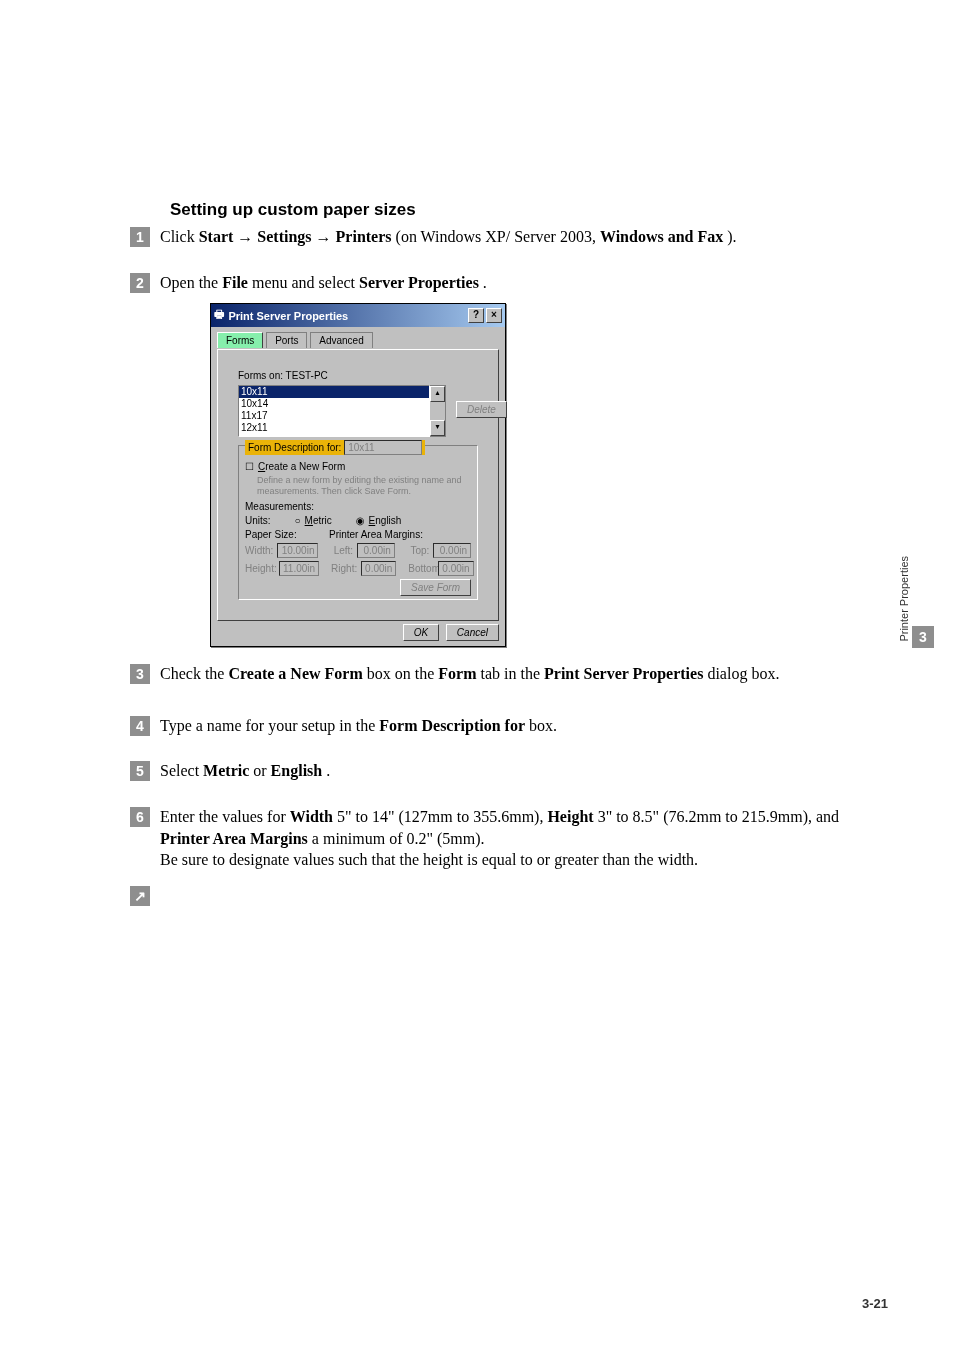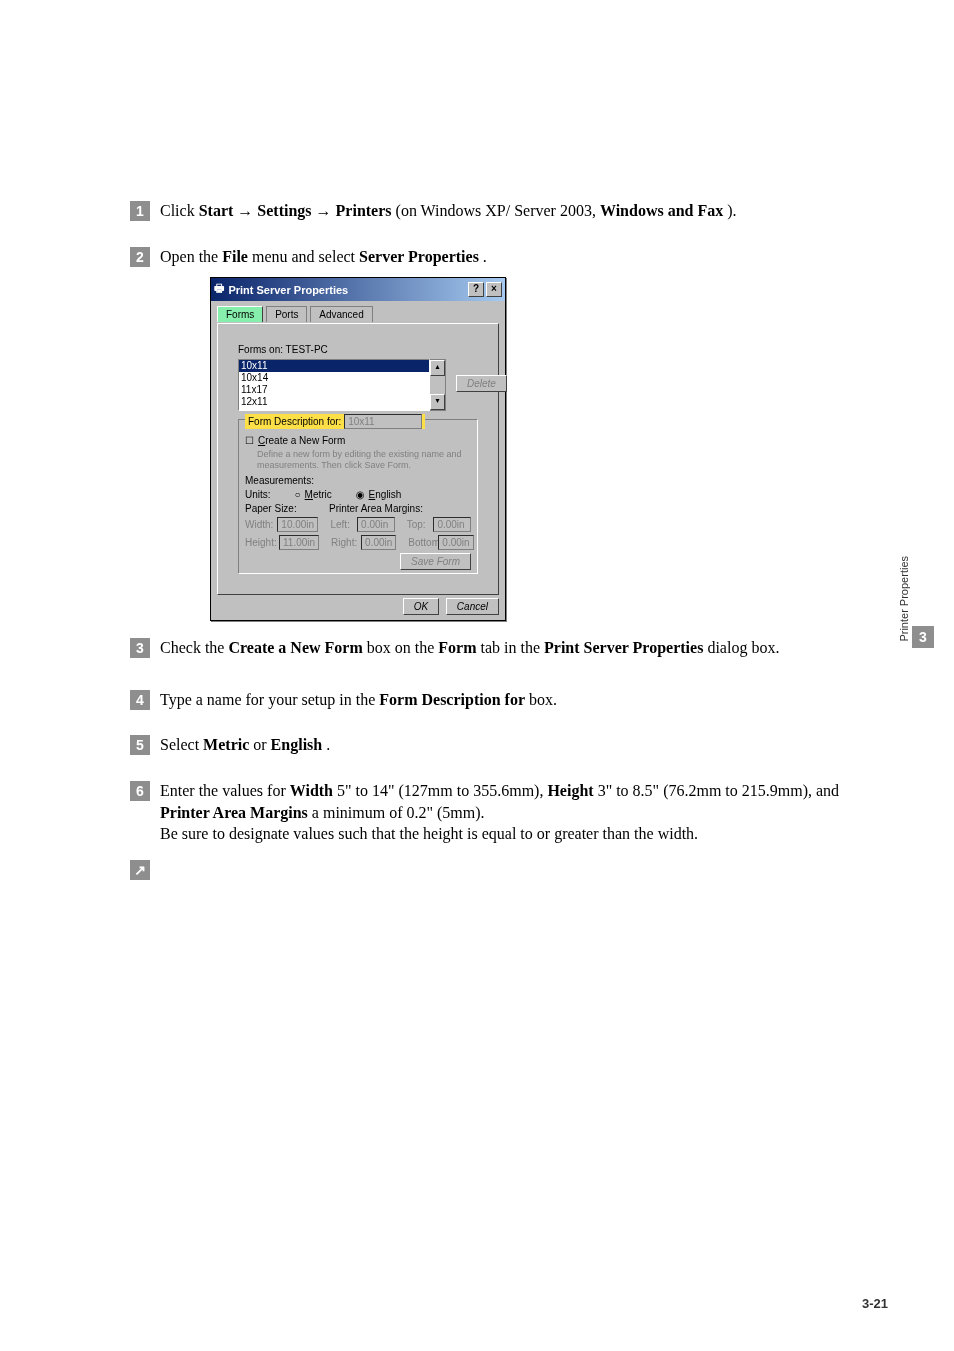--- a/index.html
+++ b/index.html
@@ -240,6 +240,7 @@
 <body>
 
 <div class="content">
+  <div class="heading">Setting up custom paper sizes</div>
 
   <div class="step-row">
     <div class="step-num">1</div>

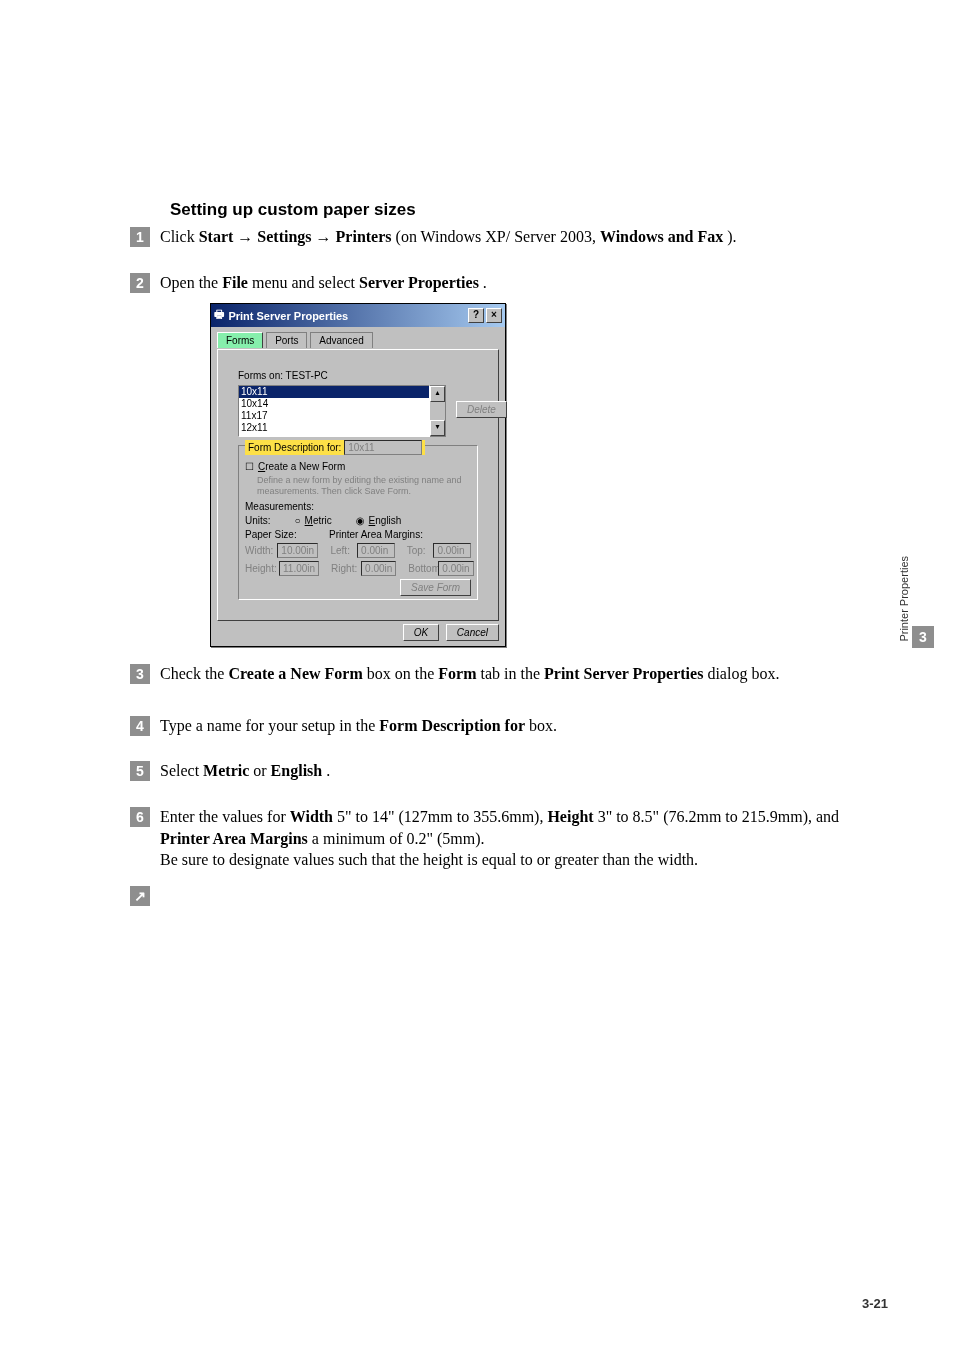--- a/index.html
+++ b/index.html
@@ -180,7 +180,7 @@
     .group-title {
       position: relative;
       top: -12px;
-      background: #fde047;
+      background: #eab308;
       padding: 0 3px;
       font-size: 10px;
       display: inline-block;

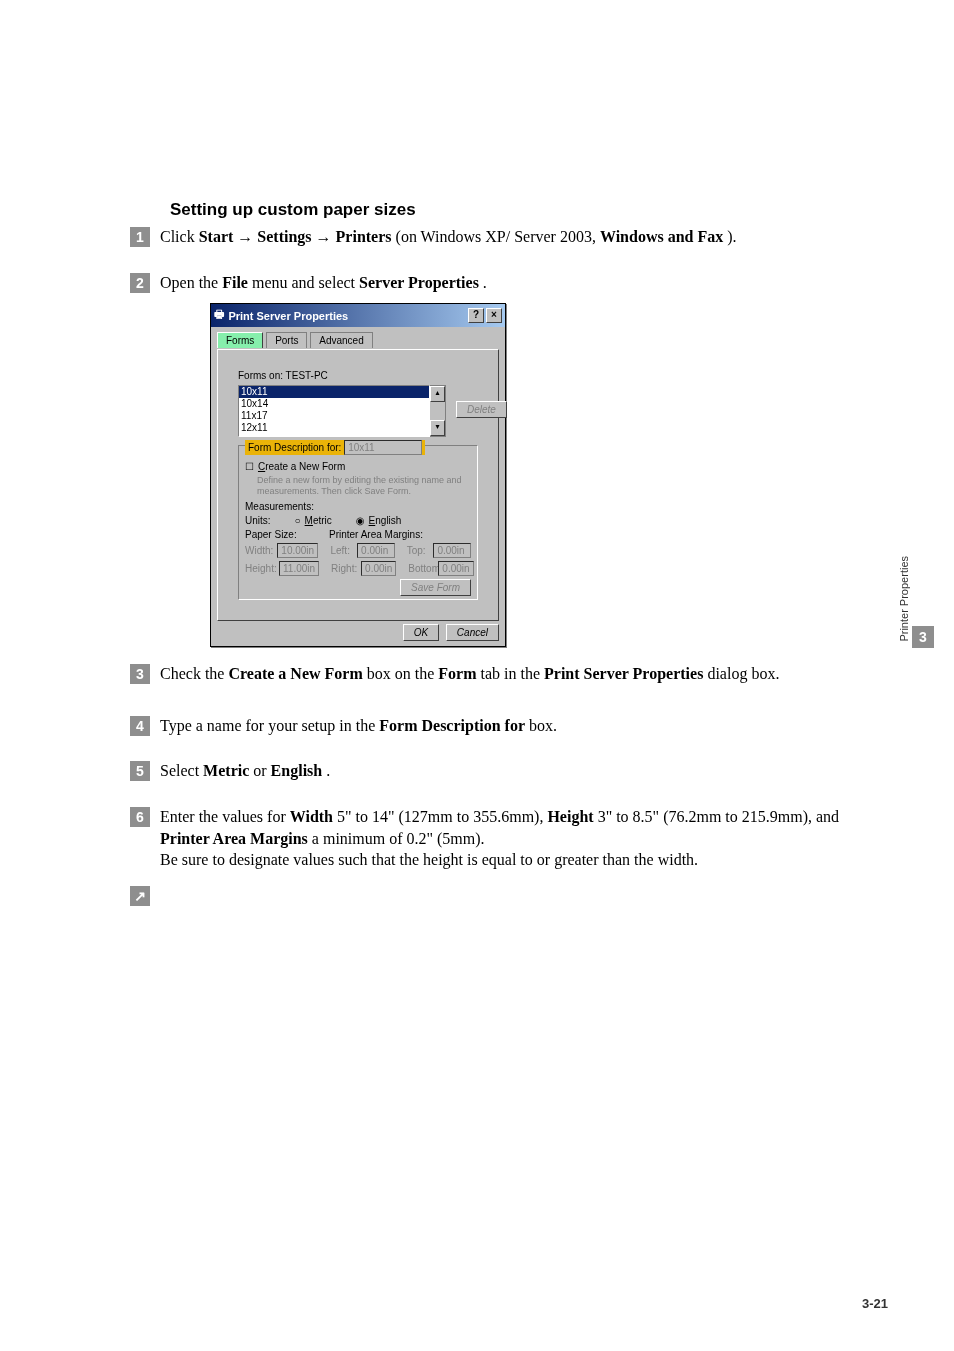--- a/index.html
+++ b/index.html
@@ -326,7 +326,7 @@
               <span class="lbl" style="width:80px;">Paper Size:</span>
               <span class="lbl">Printer Area Margins:</span>
             </div>
-            <div class="row" style="color:#808080;">
+            <div class="row" style="color:#808080;text-align:right;">
               <span style="width:30px;">Width:</span>
               <span class="inpt ro" style="width:38px;">10.00in</span>
               <span style="width:26px;margin-left:8px;">Left:</span>

